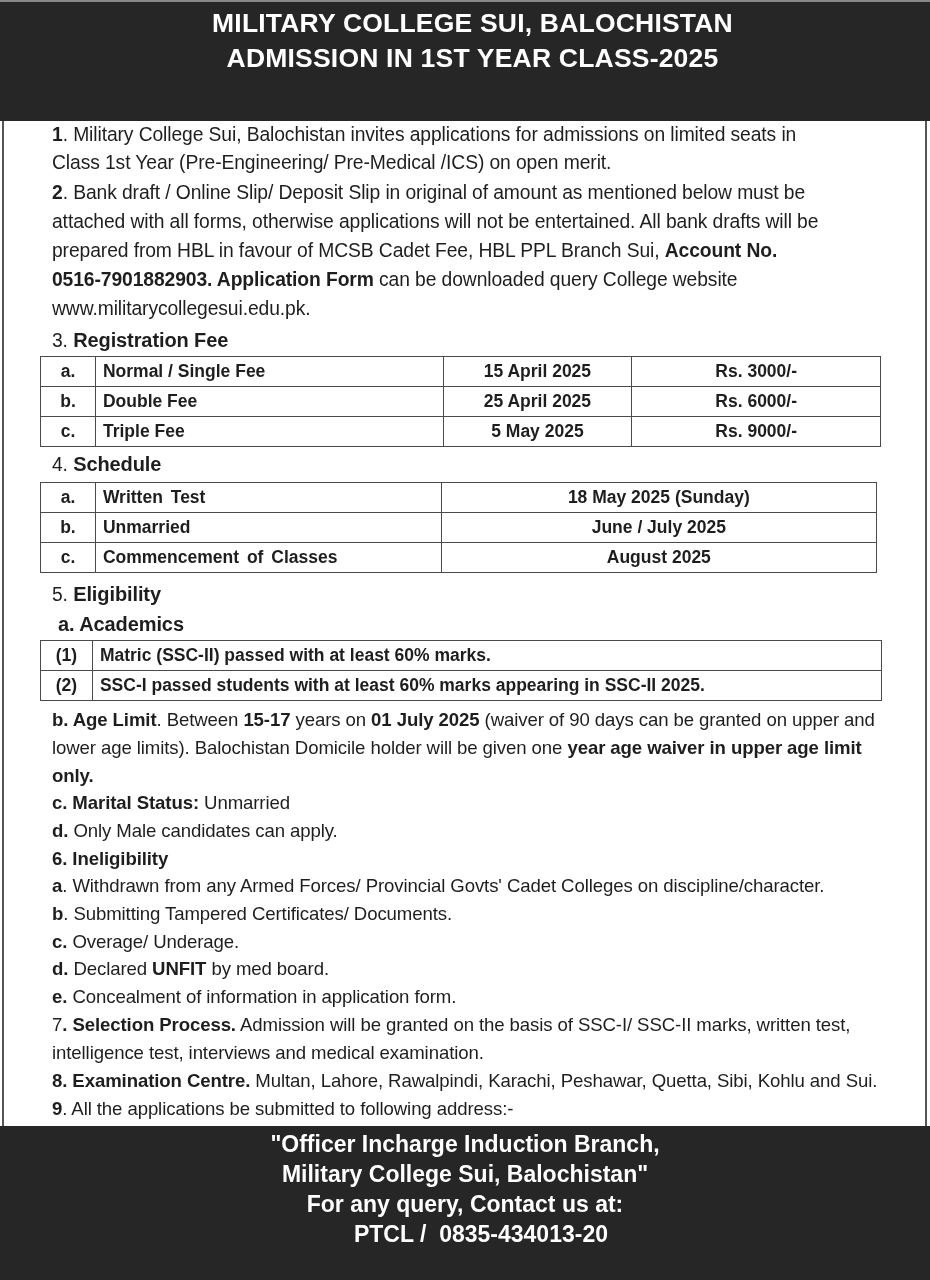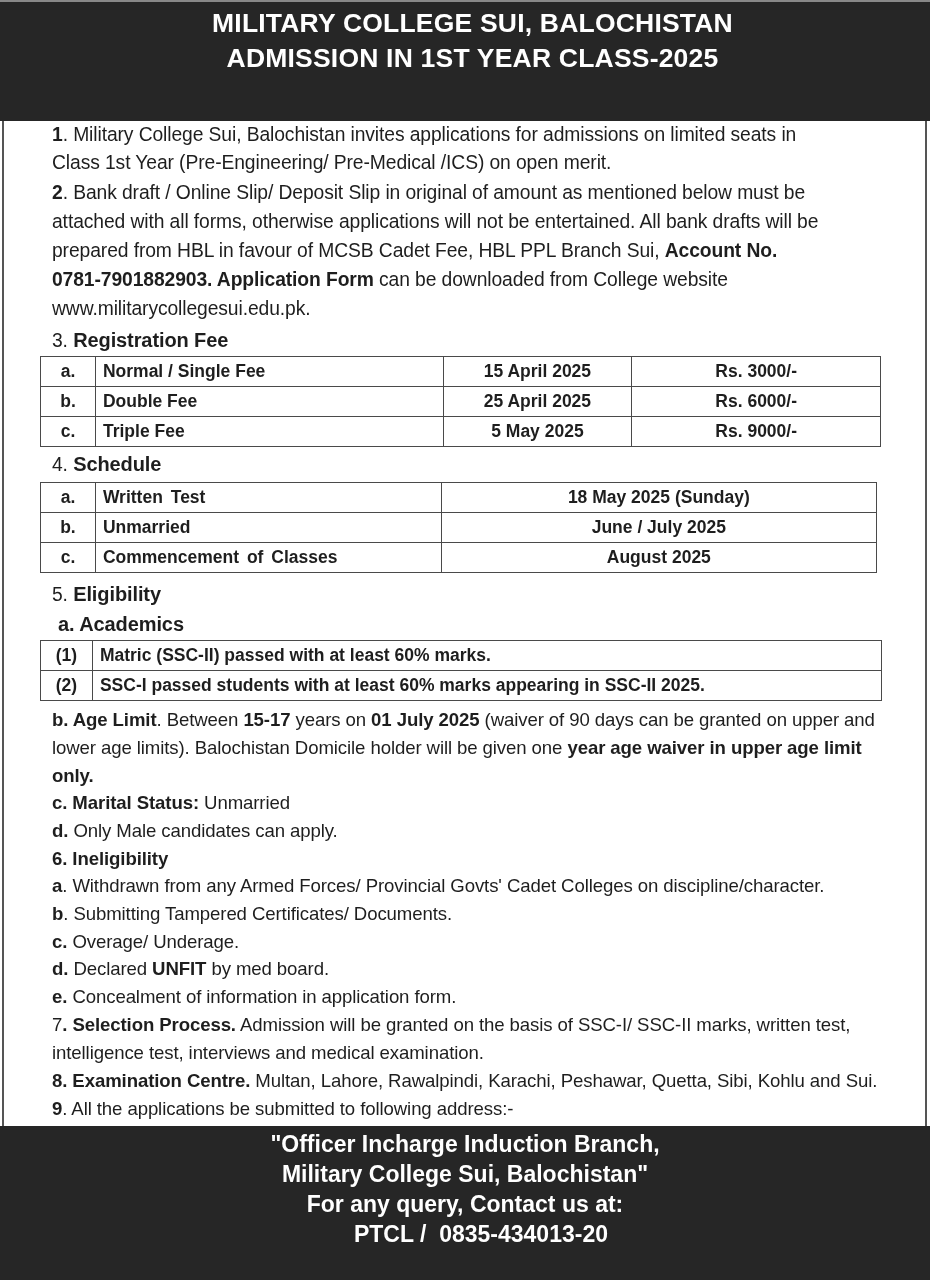--- a/index.html
+++ b/index.html
@@ -63,7 +63,7 @@
 <div class="txt" style="top:179px"><b>2</b><span>.   Bank draft / Online Slip/ Deposit Slip in original of amount as mentioned below must be</span></div>
 <div class="txt" style="top:208px">attached with all forms, otherwise applications will not be entertained. All bank drafts will be</div>
 <div class="txt" style="top:237px"><span>prepared from HBL in favour of MCSB Cadet Fee, HBL PPL Branch Sui, </span><b>Account No.</b></div>
-<div class="txt" style="top:266px"><b>0781-7901882903. Application Form</b><span> can be downloaded from College website</span></div>
+<div class="txt" style="top:266px"><b>0516-7901882903. Application Form</b><span> can be downloaded from College website</span></div>
 <div class="txt" style="top:295px">www.militarycollegesui.edu.pk.</div>
 
 <div class="txt" style="top:326px"><span>3.</span> <span class="sec">Registration Fee</span></div>

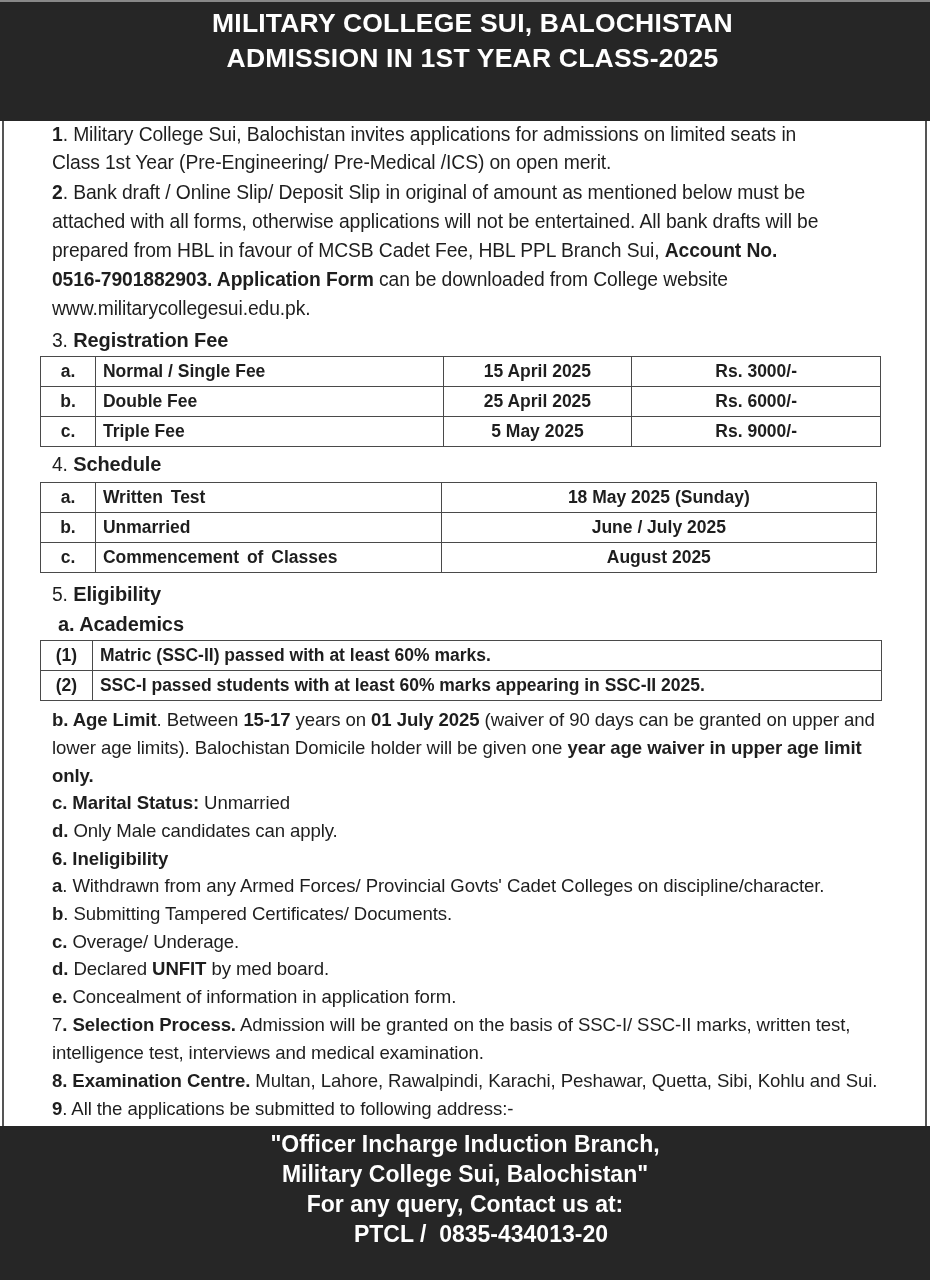--- a/index.html
+++ b/index.html
@@ -63,7 +63,7 @@
 <div class="txt" style="top:179px"><b>2</b><span>.   Bank draft / Online Slip/ Deposit Slip in original of amount as mentioned below must be</span></div>
 <div class="txt" style="top:208px">attached with all forms, otherwise applications will not be entertained. All bank drafts will be</div>
 <div class="txt" style="top:237px"><span>prepared from HBL in favour of MCSB Cadet Fee, HBL PPL Branch Sui, </span><b>Account No.</b></div>
-<div class="txt" style="top:266px"><b>0516-7901882903. Application Form</b><span> can be downloaded from College website</span></div>
+<div class="txt" style="top:266px"><b>0516-7901882903. Application Form</b><span> can be downloaded query College website</span></div>
 <div class="txt" style="top:295px">www.militarycollegesui.edu.pk.</div>
 
 <div class="txt" style="top:326px"><span>3.</span> <span class="sec">Registration Fee</span></div>

